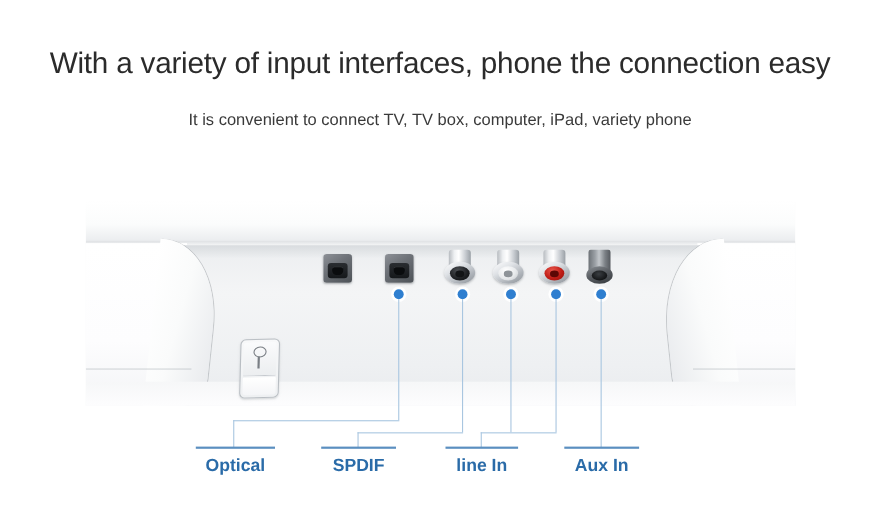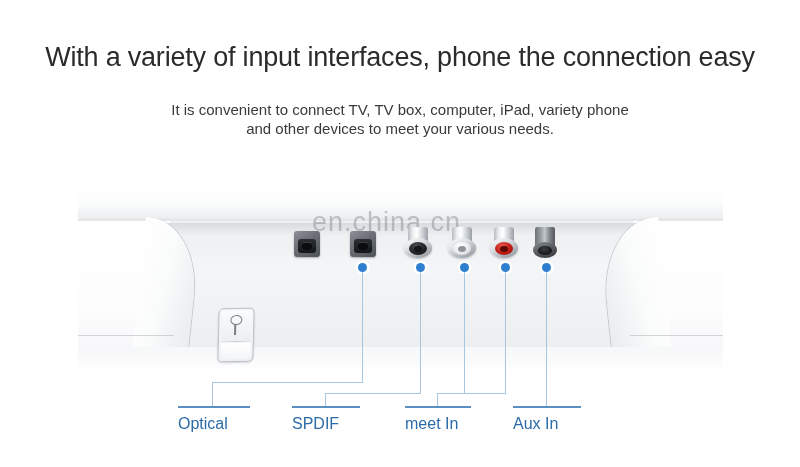--- a/index.html
+++ b/index.html
@@ -315,7 +315,6 @@
 
 <div class="subline">
   <span class="l1">It is convenient to connect TV, TV box, computer, iPad, variety phone</span>
-  <span class="l2">and other devices to meet your various needs.</span>
 </div>
 
 <div class="photo">

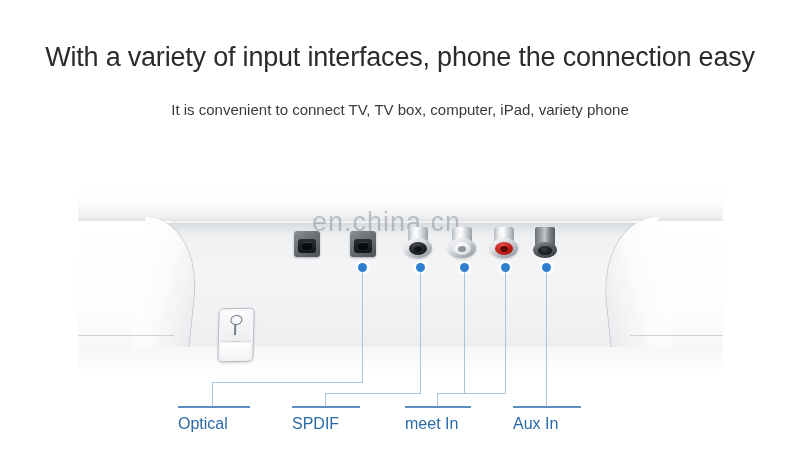--- a/index.html
+++ b/index.html
@@ -335,7 +335,6 @@
   <div class="face-left-line"></div>
   <div class="face-right-line"></div>
 
-  <div class="watermark">en.china.cn</div>
 
   <div class="switch">
     <div class="rocker-top"></div>

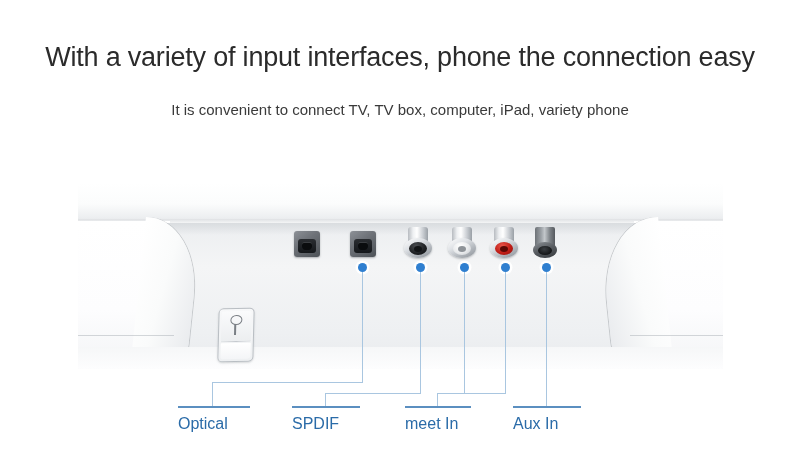--- a/index.html
+++ b/index.html
@@ -293,7 +293,7 @@
   .lead.h { height: 1px; }
 
   
-  .label-wrap { position: absolute; text-align: left; }
+  .label-wrap { position: absolute; text-align: center; font-weight: bold; }
   .label-rule {
     width: 100%;
     height: 1.6px;

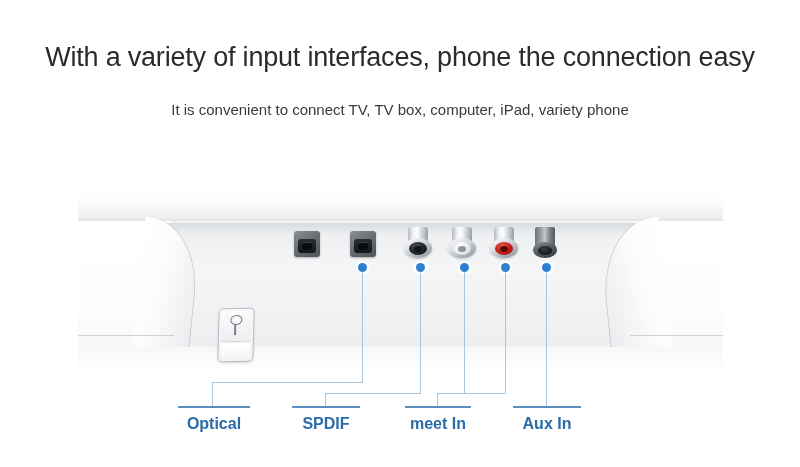--- a/index.html
+++ b/index.html
@@ -409,7 +409,7 @@
 
 <div class="label-wrap" style="left:405px; top:406px; width:66px;">
   <div class="label-rule"></div>
-  <div class="label-text">meet In</div>
+  <div class="label-text">line In</div>
 </div>
 
 <div class="label-wrap" style="left:513px; top:406px; width:68px;">

